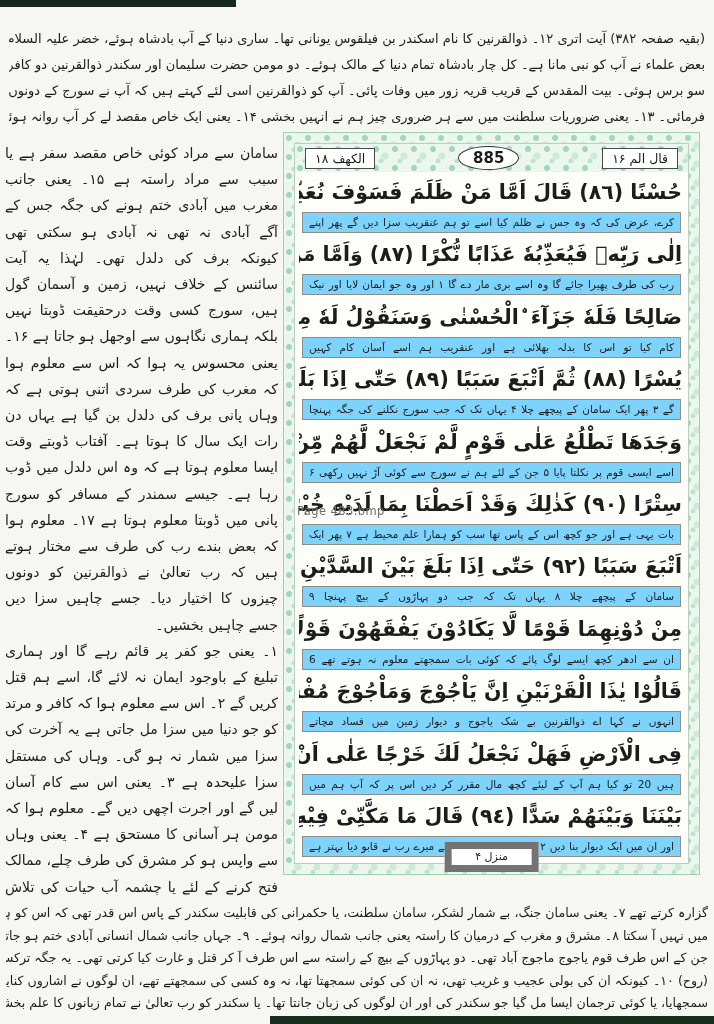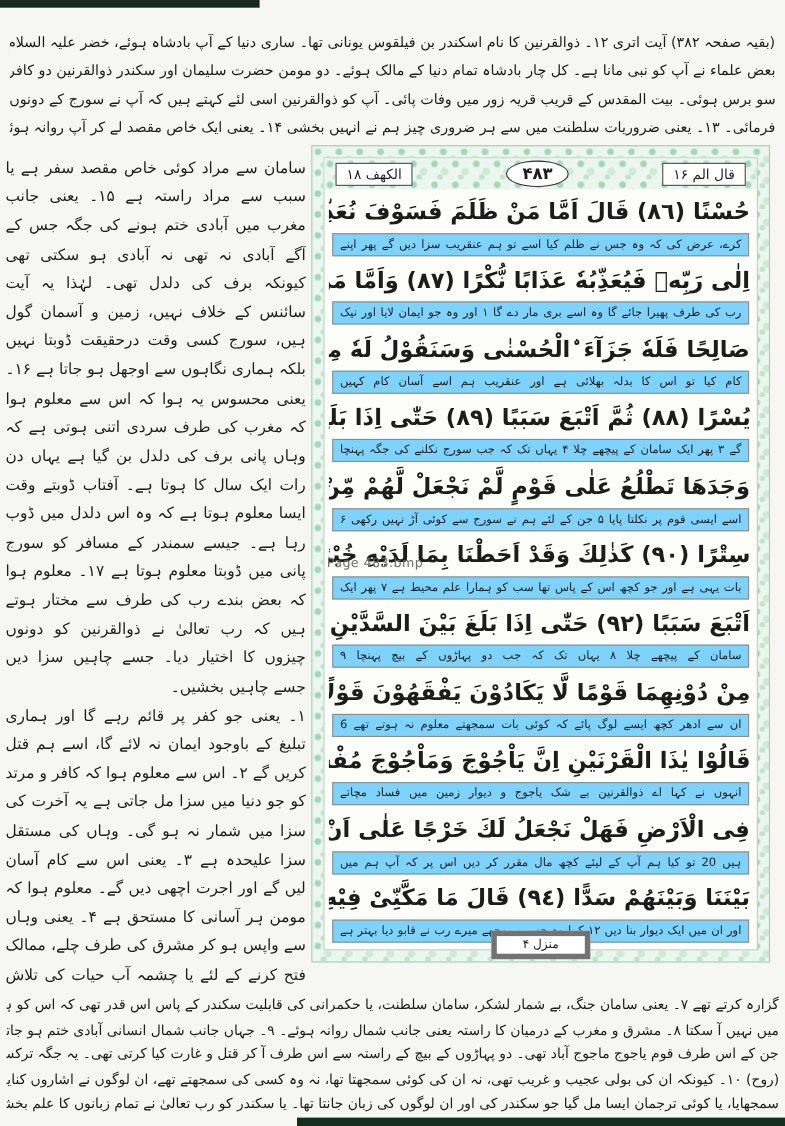--- a/index.html
+++ b/index.html
@@ -116,7 +116,7 @@
 
       <div class="panel-header pattern">
         <span class="label-box">قال الم ۱۶</span>
-        <span class="page-oval">۴۸۳</span>
+        <span class="page-oval">885</span>
         <span class="label-box">الکهف ۱۸</span>
       </div>
 

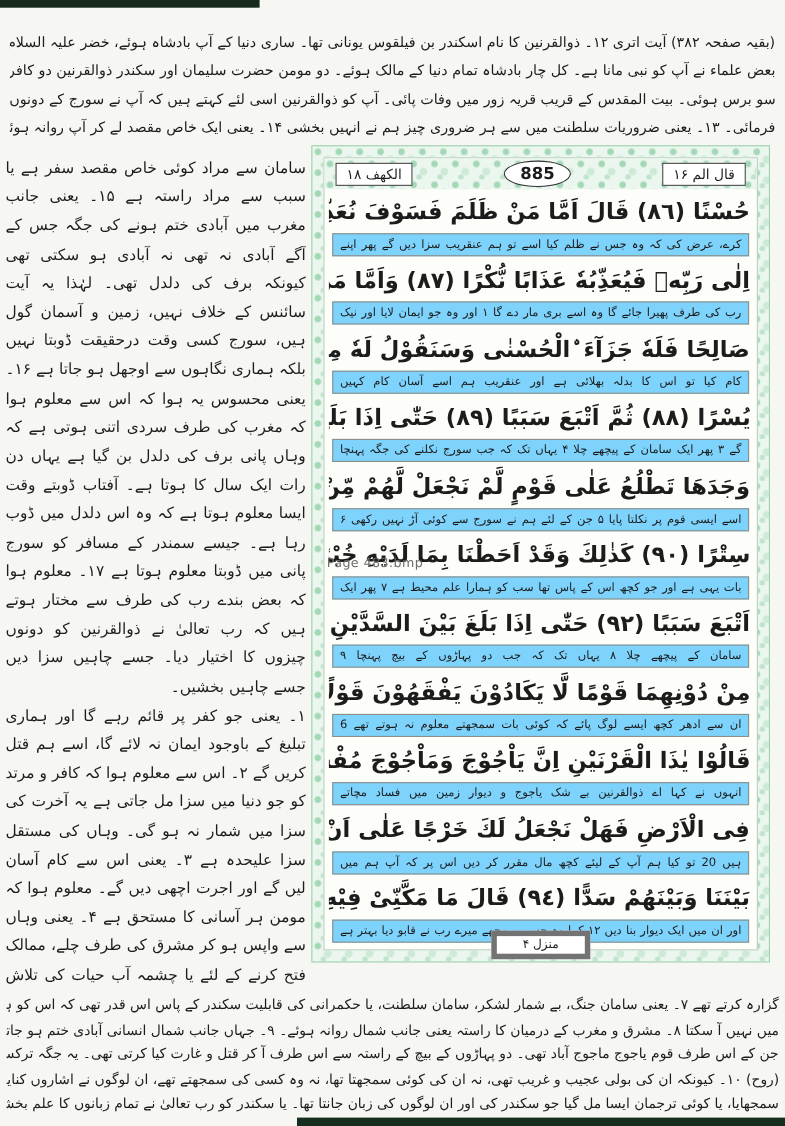--- a/index.html
+++ b/index.html
@@ -74,7 +74,7 @@
   }
   .manzil-box{
     position:absolute;bottom:-9px;left:50%;transform:translateX(-50%);
-    background:#fff;border:5px solid #737373;font-size:11px;
+    background:#fff;border:7px solid #737373;font-size:11px;
     padding:0 24px;line-height:16px;white-space:nowrap;z-index:3;
   }
 

